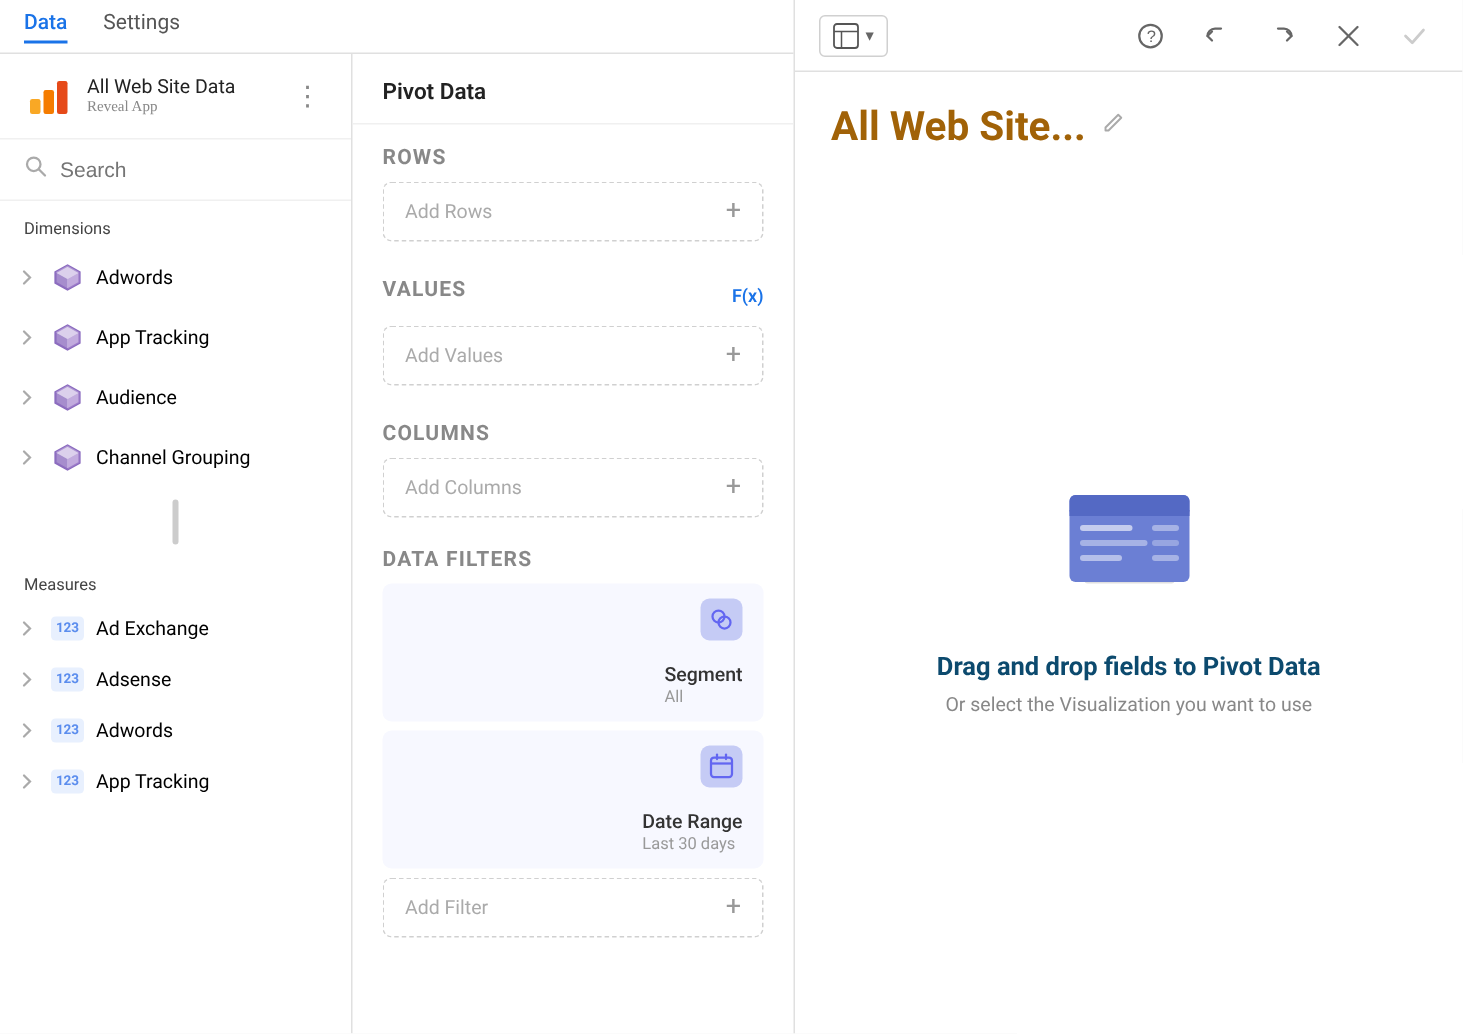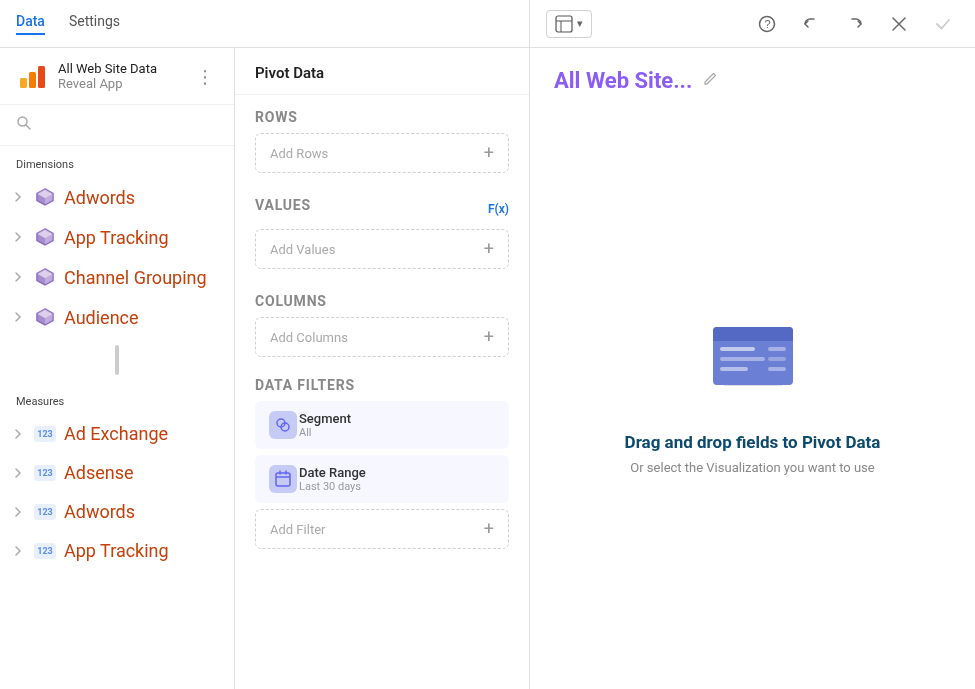--- a/index.html
+++ b/index.html
@@ -21,7 +21,7 @@
       align-items: center;
       padding: 0 16px;
       border-bottom: 1px solid #e0e0e0;
-      height: 48px;
+      height: 36px;
       gap: 24px;
     }
     .tab {

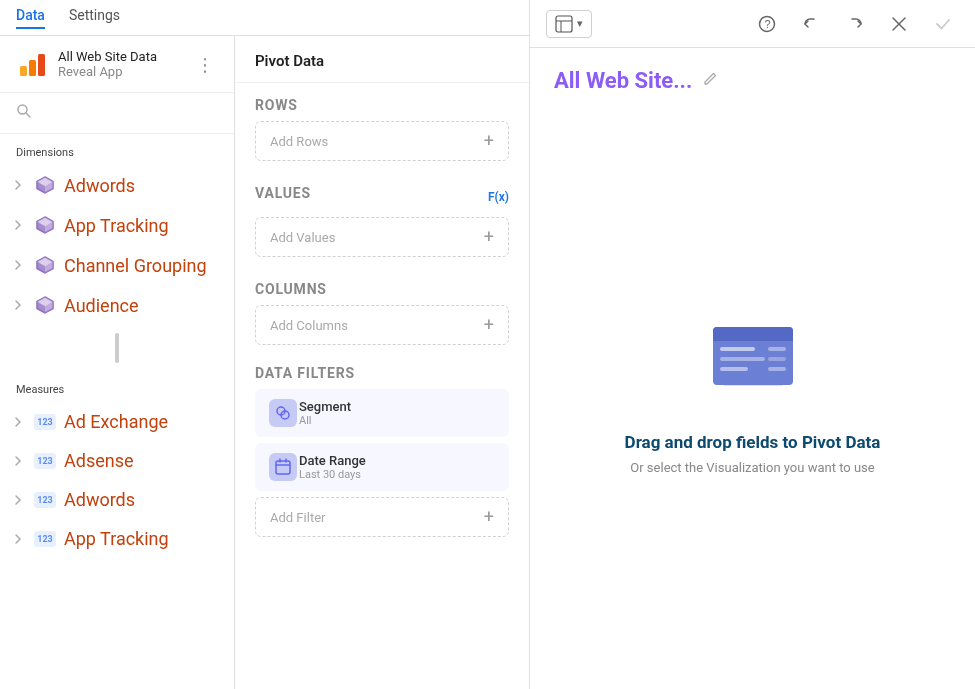--- a/index.html
+++ b/index.html
@@ -68,7 +68,7 @@
     }
     .ds-info { flex: 1; }
     .ds-name { font-size: 13px; font-weight: 400; color: #222; }
-    .ds-sub { font-size: 13px; color: #888; }
+    .ds-sub { font-size: 10px; color: #888; font-family: Liberation Serif, serif; }
     .ds-menu-btn {
       color: #888;
       font-size: 18px;

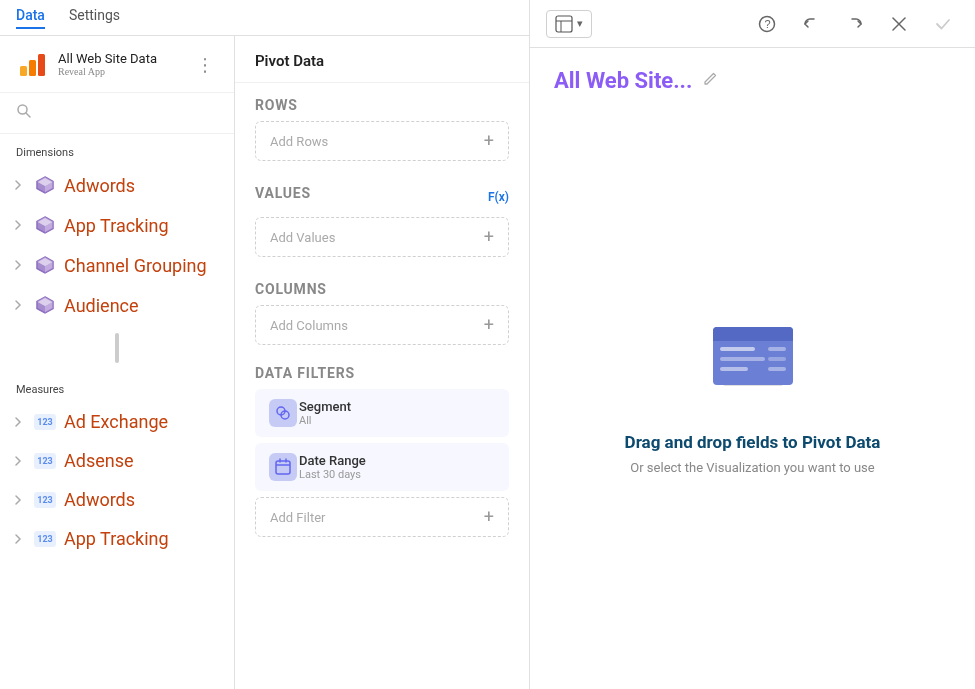--- a/index.html
+++ b/index.html
@@ -303,9 +303,9 @@
       margin-bottom: 24px;
     }
     .right-title {
-      font-size: 22px;
+      font-size: 27px;
       font-weight: 700;
-      color: #8b5cf6;
+      color: #a16207;
     }
     .edit-icon {
       color: #aaa;

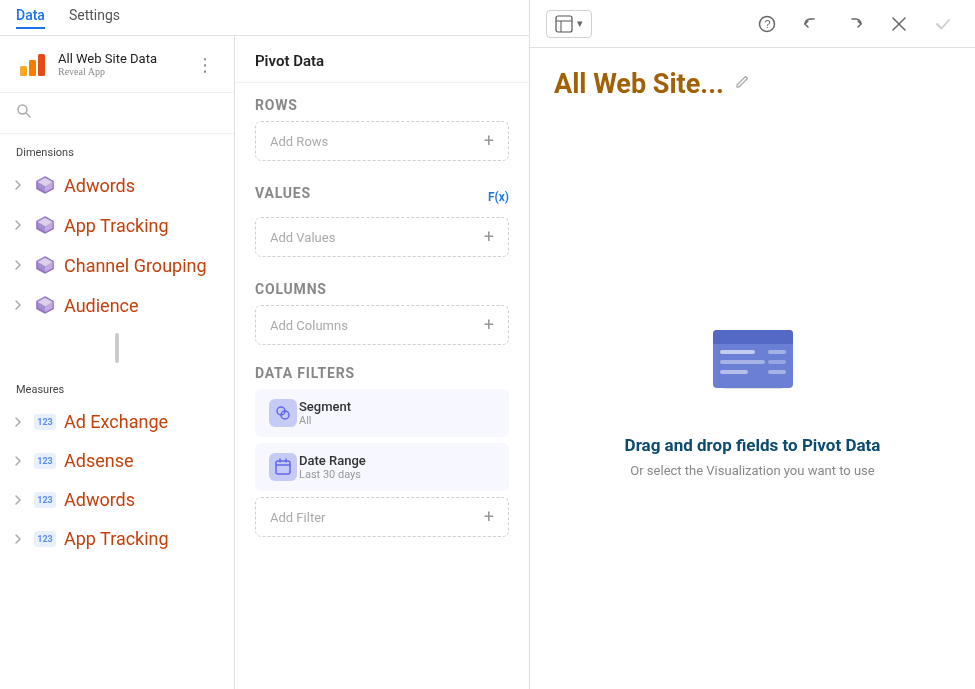--- a/index.html
+++ b/index.html
@@ -376,6 +376,7 @@
             <line x1="10" y1="10" x2="14" y2="14" stroke="#aaa" stroke-width="1.5" stroke-linecap="round"></line>
           </svg>
         </span>
+        <input class="search-input" type="text" placeholder="Search" style="">
       </div>
 
       <div class="section-label">Dimensions</div>

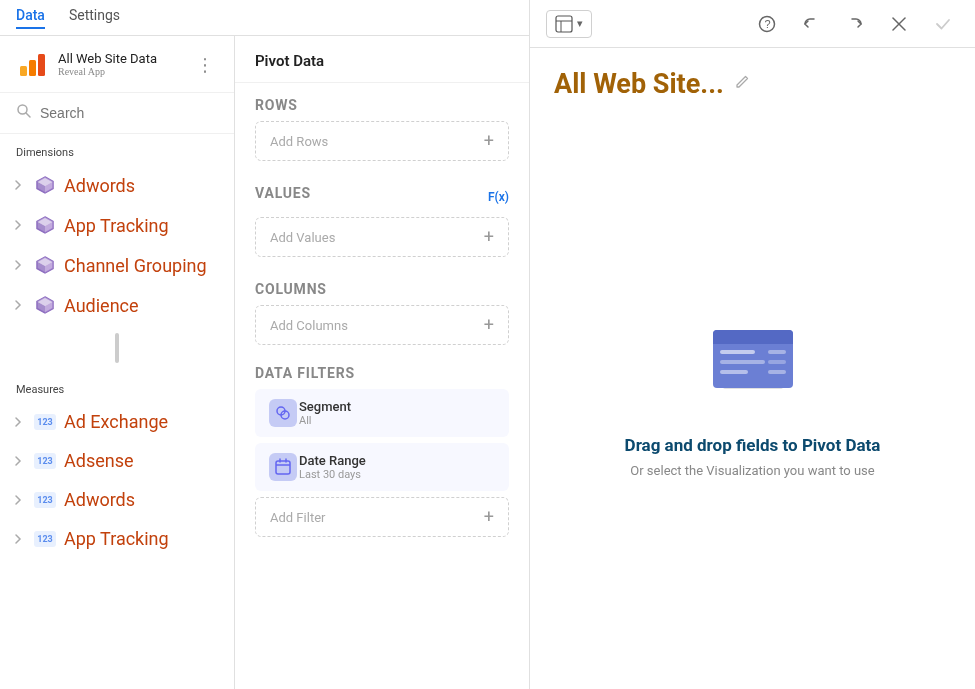--- a/index.html
+++ b/index.html
@@ -128,7 +128,7 @@
       height: 22px;
       flex-shrink: 0;
     }
-    .tree-label { font-size: 18px; color: #c2410c; text-align: right; }
+    .tree-label { font-size: 13px; color: #000000; text-align: right; }
 
     .num-icon {
       width: 22px;

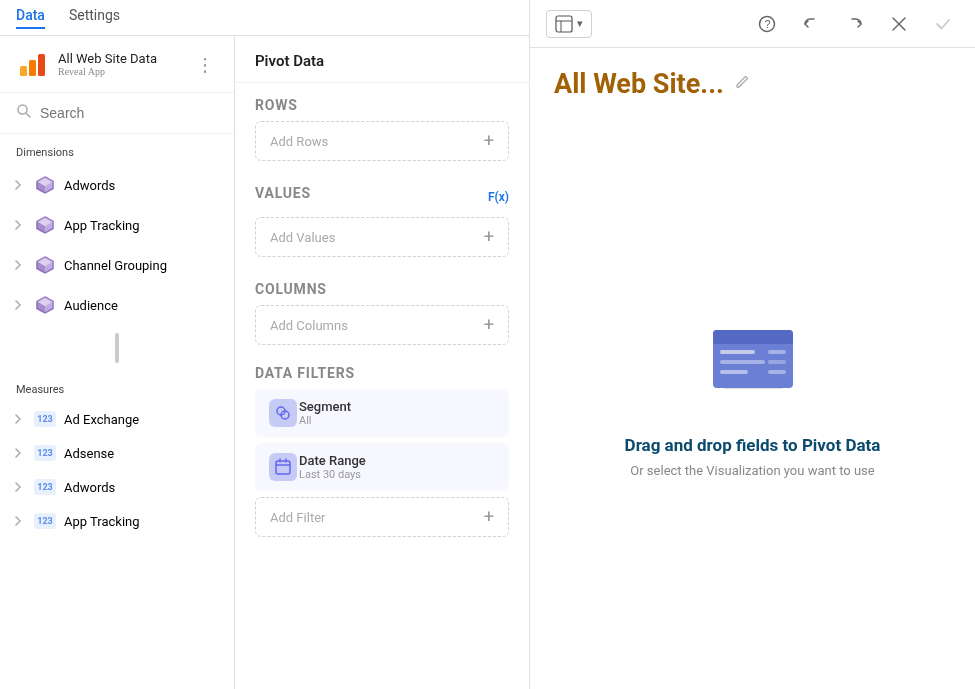--- a/index.html
+++ b/index.html
@@ -423,7 +423,7 @@
           <polygon points="11,12 19,7.5 19,14.5 11,19" fill="#a888d0" opacity="0.7"></polygon>
           <polygon points="11,12 3,7.5 3,14.5 11,19" fill="#9070c0" opacity="0.8"></polygon>
         </svg>
-        <span class="tree-label">Channel Grouping</span>
+        <span class="tree-label">Audience</span>
       </div>
 
       <div class="tree-item">
@@ -438,7 +438,7 @@
           <polygon points="11,12 19,7.5 19,14.5 11,19" fill="#a888d0" opacity="0.7"></polygon>
           <polygon points="11,12 3,7.5 3,14.5 11,19" fill="#9070c0" opacity="0.8"></polygon>
         </svg>
-        <span class="tree-label">Audience</span>
+        <span class="tree-label">Channel Grouping</span>
       </div>
 
       <div class="scroll-indicator">

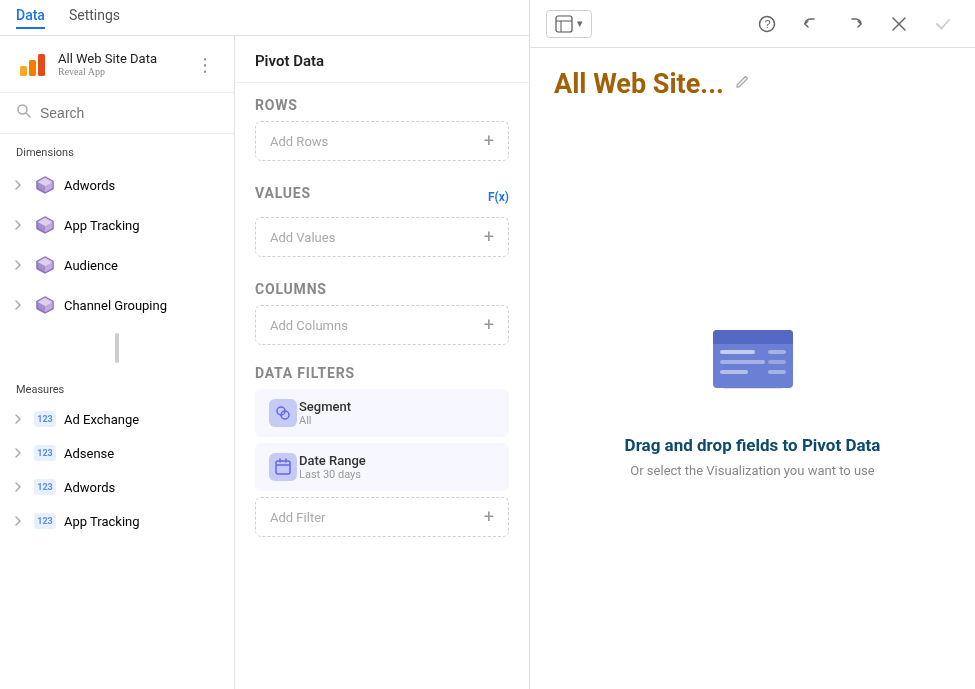--- a/index.html
+++ b/index.html
@@ -223,8 +223,9 @@
       background: #f7f8ff;
       border-radius: 6px;
       margin-bottom: 6px;
-      gap: 2px;
-      cursor: pointer;
+      gap: 16px;
+      cursor: pointer;
+      flex-direction: column;
     }
     .filter-icon {
       width: 28px;

